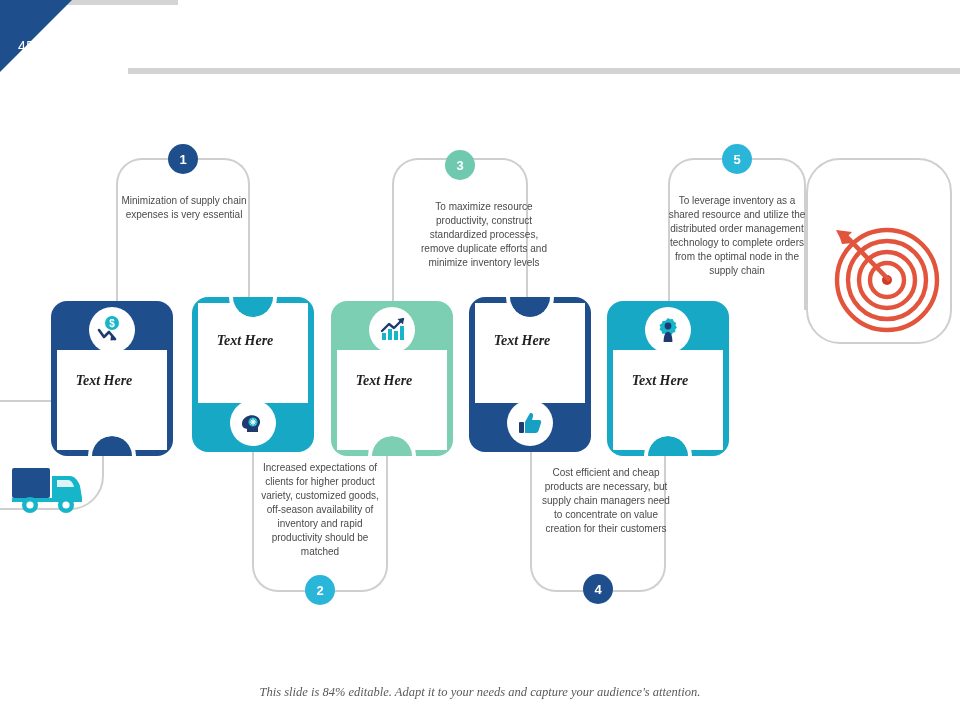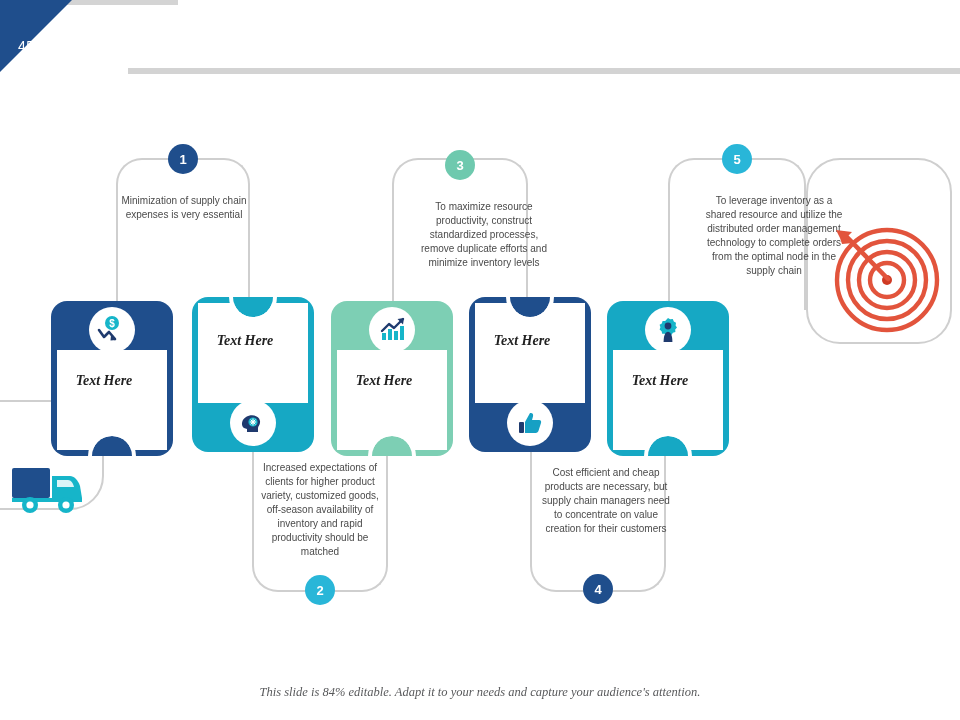--- a/index.html
+++ b/index.html
@@ -155,7 +155,7 @@
 
   <div class="desc" style="left:118px;top:194px;width:132px;">Minimization  of supply chain expenses is very essential</div>
   <div class="desc" style="left:416px;top:200px;width:136px;">To maximize  resource productivity, construct standardized processes, remove duplicate efforts and minimize  inventory levels</div>
-  <div class="desc" style="left:703px;top:194px;width:142px;">To leverage inventory as a shared resource and utilize the distributed order management  technology to complete orders from the optimal node in the supply chain</div>
+  <div class="desc" style="left:666px;top:194px;width:142px;">To leverage inventory as a shared resource and utilize the distributed order management  technology to complete orders from the optimal node in the supply chain</div>
   <div class="desc" style="left:254px;top:461px;width:132px;">Increased expectations of clients for higher product variety, customized goods, off-season availability of inventory and rapid productivity should be matched</div>
   <div class="desc" style="left:532px;top:466px;width:132px;margin-left:8px;">Cost efficient and cheap products are necessary, but supply chain managers need to concentrate on value creation for their customers</div>
 

